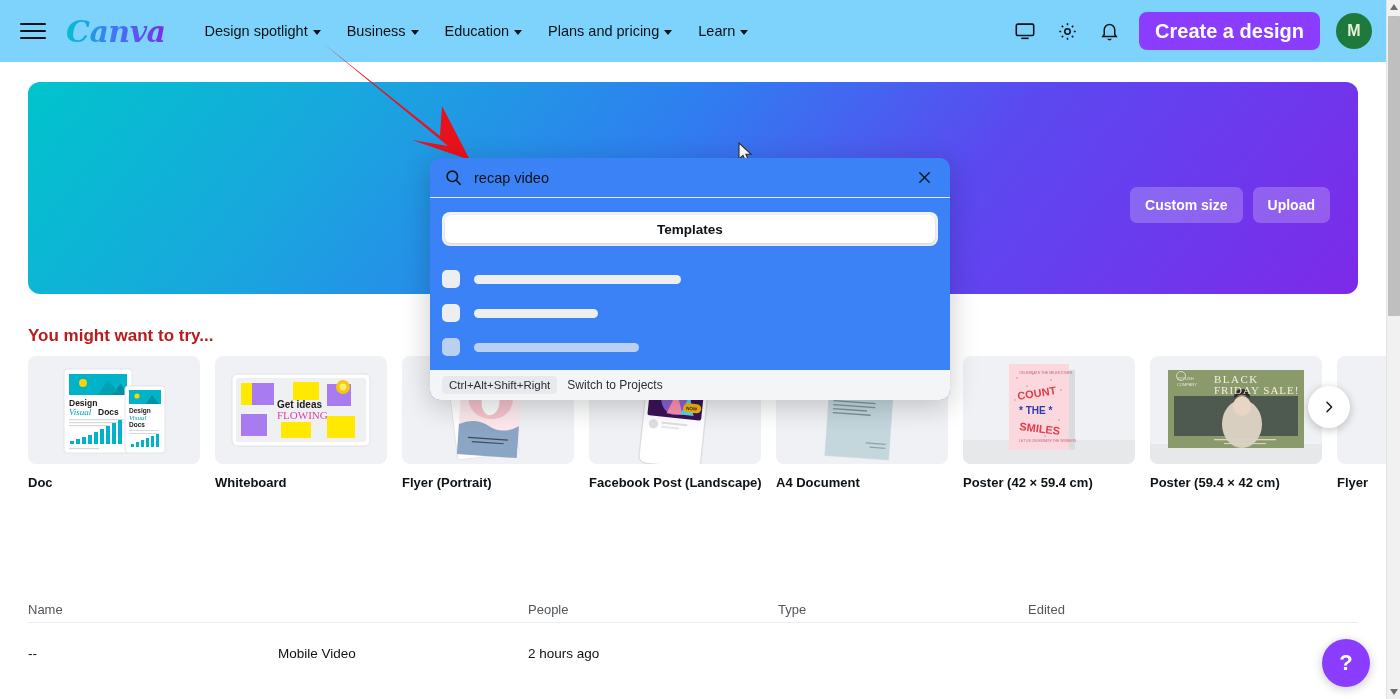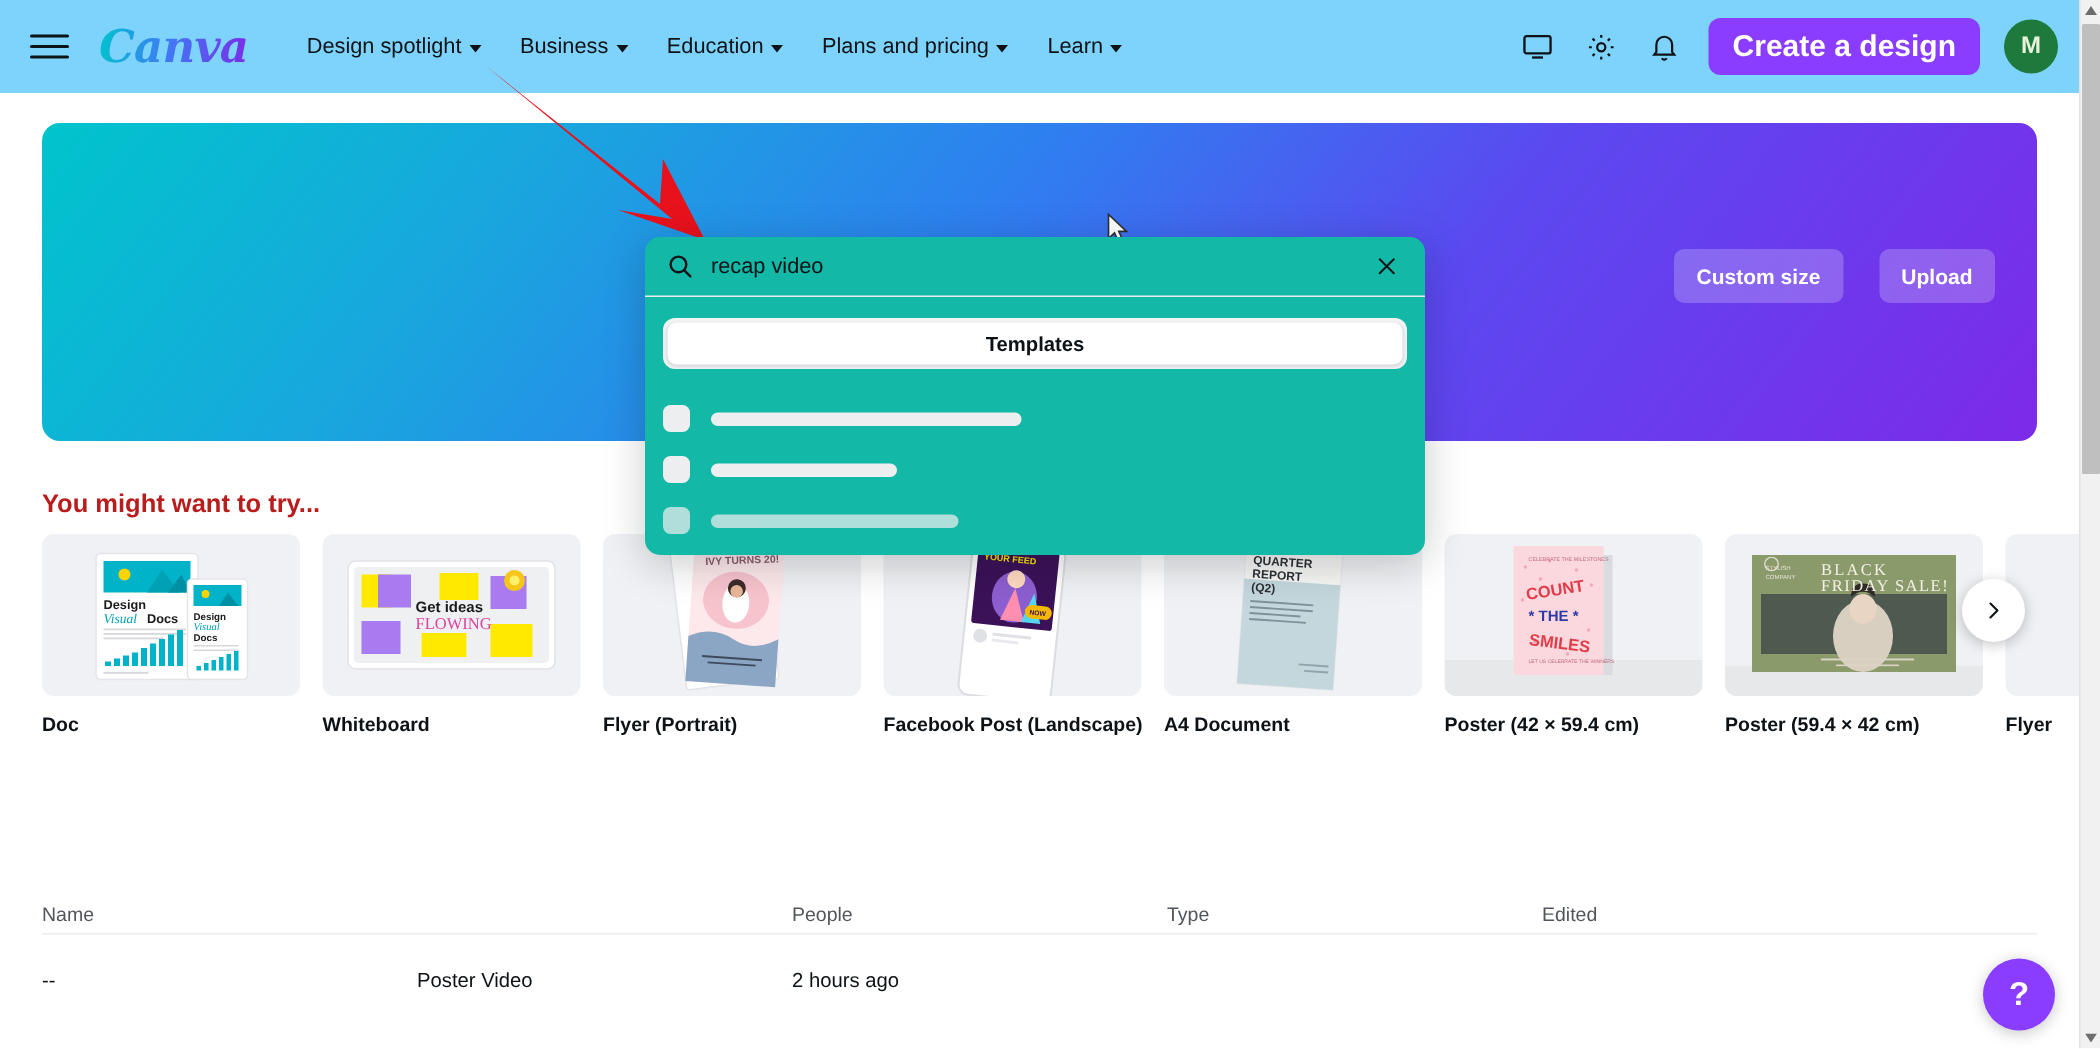--- a/index.html
+++ b/index.html
@@ -85,7 +85,7 @@
   
   .searchpanel {
     position: absolute; top: 158px; left: 430px; width: 520px; z-index: 60;
-    background: #14b8a6; border-radius: 10px; box-shadow: 0 6px 28px rgba(14,19,24,.22);
+    background: #3b82f6; border-radius: 10px; box-shadow: 0 6px 28px rgba(14,19,24,.22);
     overflow: hidden;
   }
   .searchbar { height: 40px; display: flex; align-items: center; padding: 0 14px; border-bottom: 1px solid #ebecf0; }

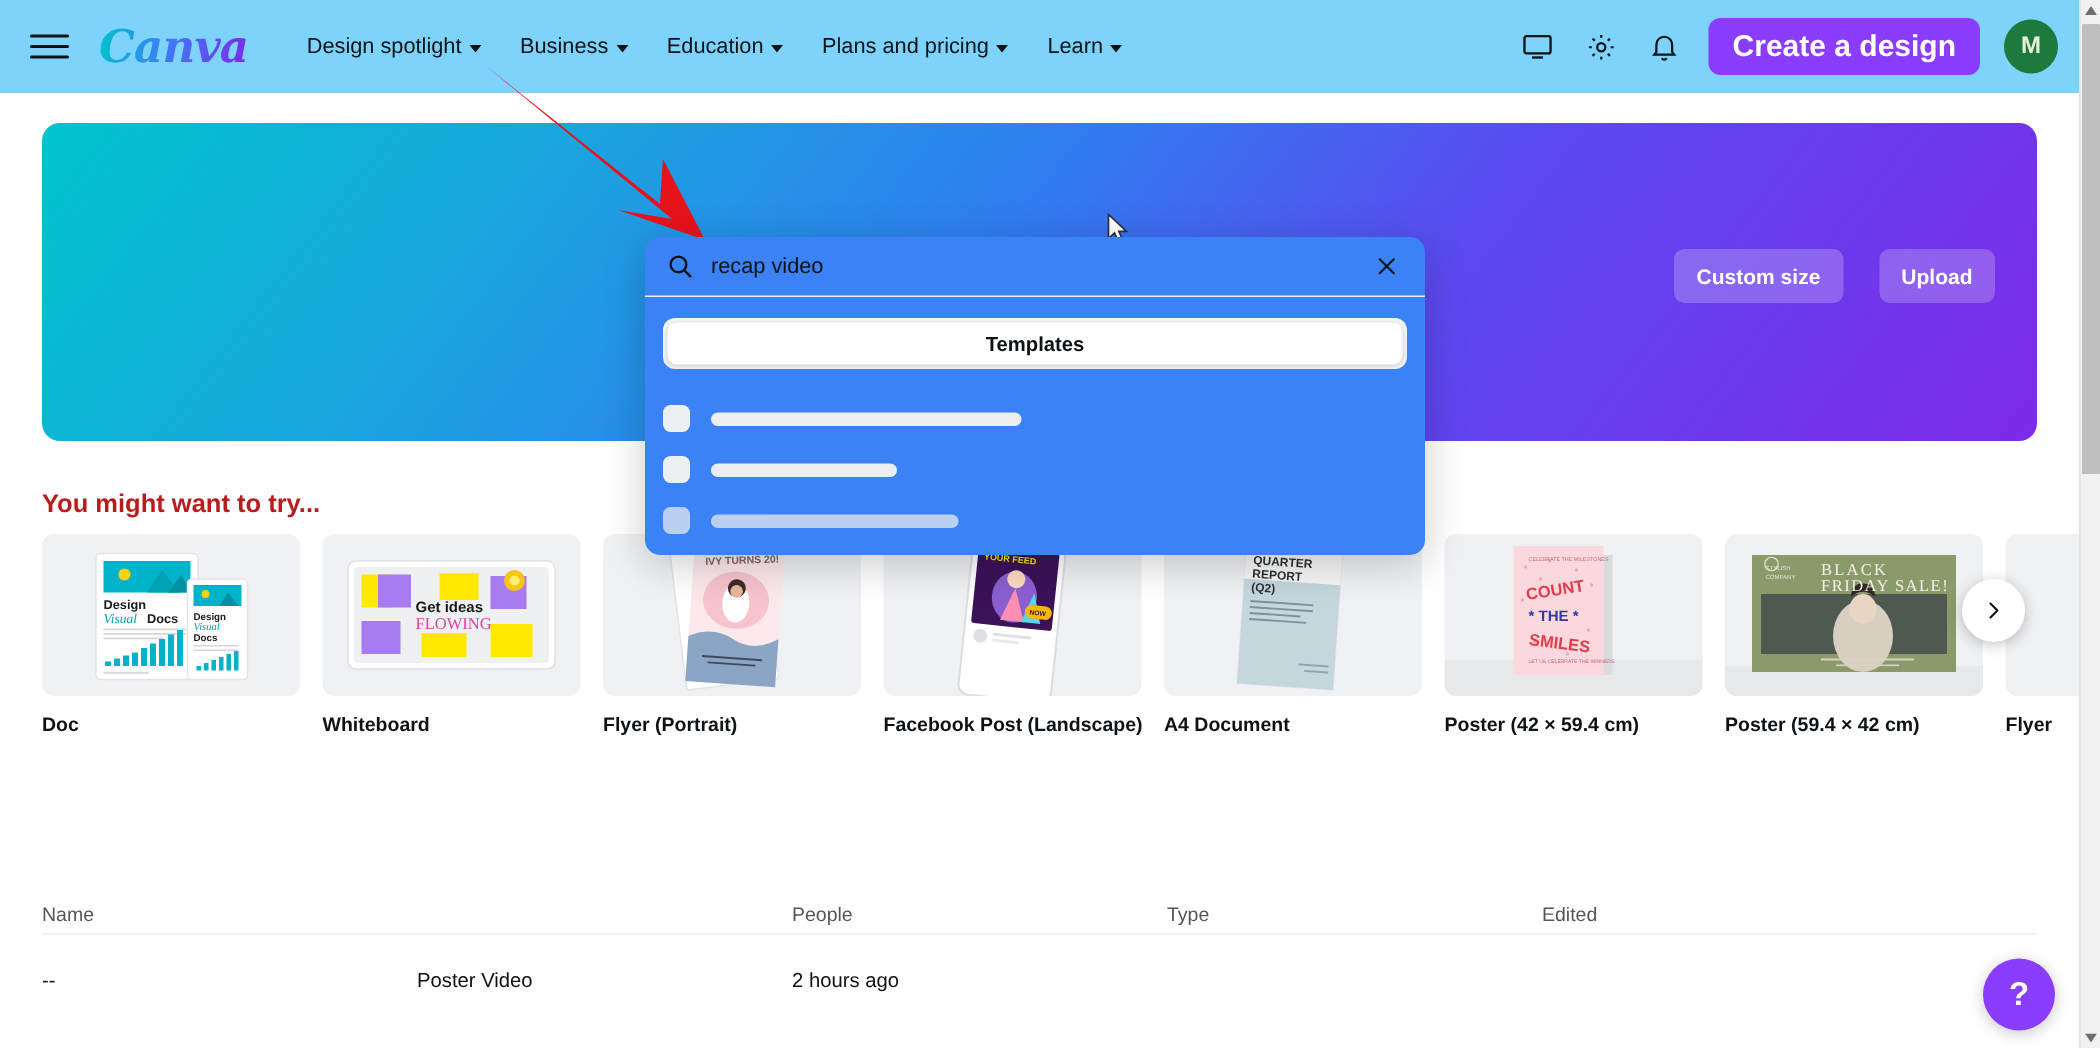--- a/index.html
+++ b/index.html
@@ -57,7 +57,7 @@
     color: #fff; font-size: 30px; font-weight: 700; transform: translateY(-50%);
     letter-spacing: -0.3px;
   }
-  .hero-actions { position: absolute; top: 84px; right: 28px; display: flex; gap: 24px; }
+  .hero-actions { position: absolute; top: 105px; right: 28px; display: flex; gap: 10px; }
   .hero-btn {
     background: rgba(255,255,255,0.22); color: #fff; border: none; border-radius: 7px;
     height: 36px; padding: 0 15px; font-size: 14px; font-weight: 700; cursor: pointer;

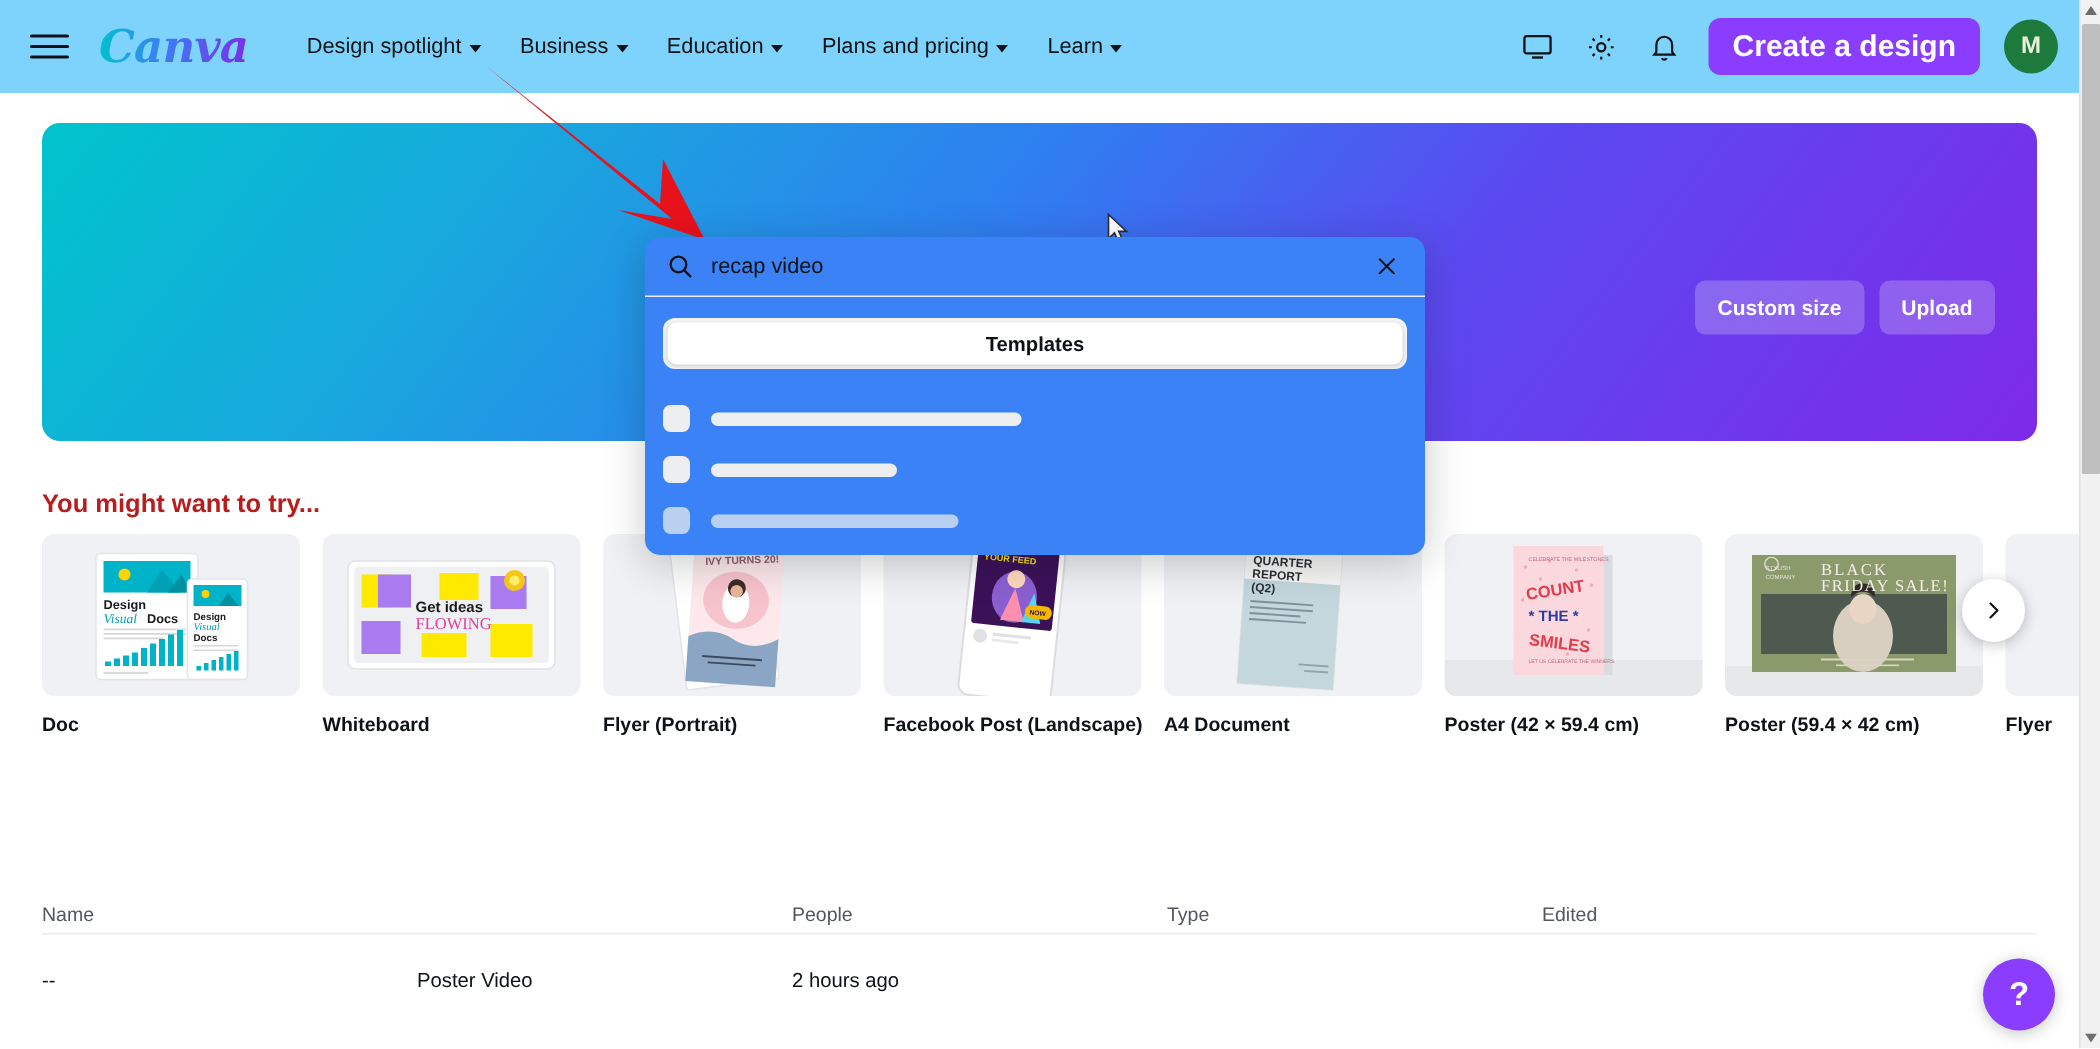--- a/index.html
+++ b/index.html
@@ -322,6 +322,10 @@
       </div>
     </div>
 
+    <div class="panel-foot">
+      <span class="kbd">Ctrl+Alt+Shift+Right</span>
+      <span class="foot-label">Switch to Projects</span>
+    </div>
   </div>
 
   <div class="sec-title" style="top:326px">You might want to try...</div>

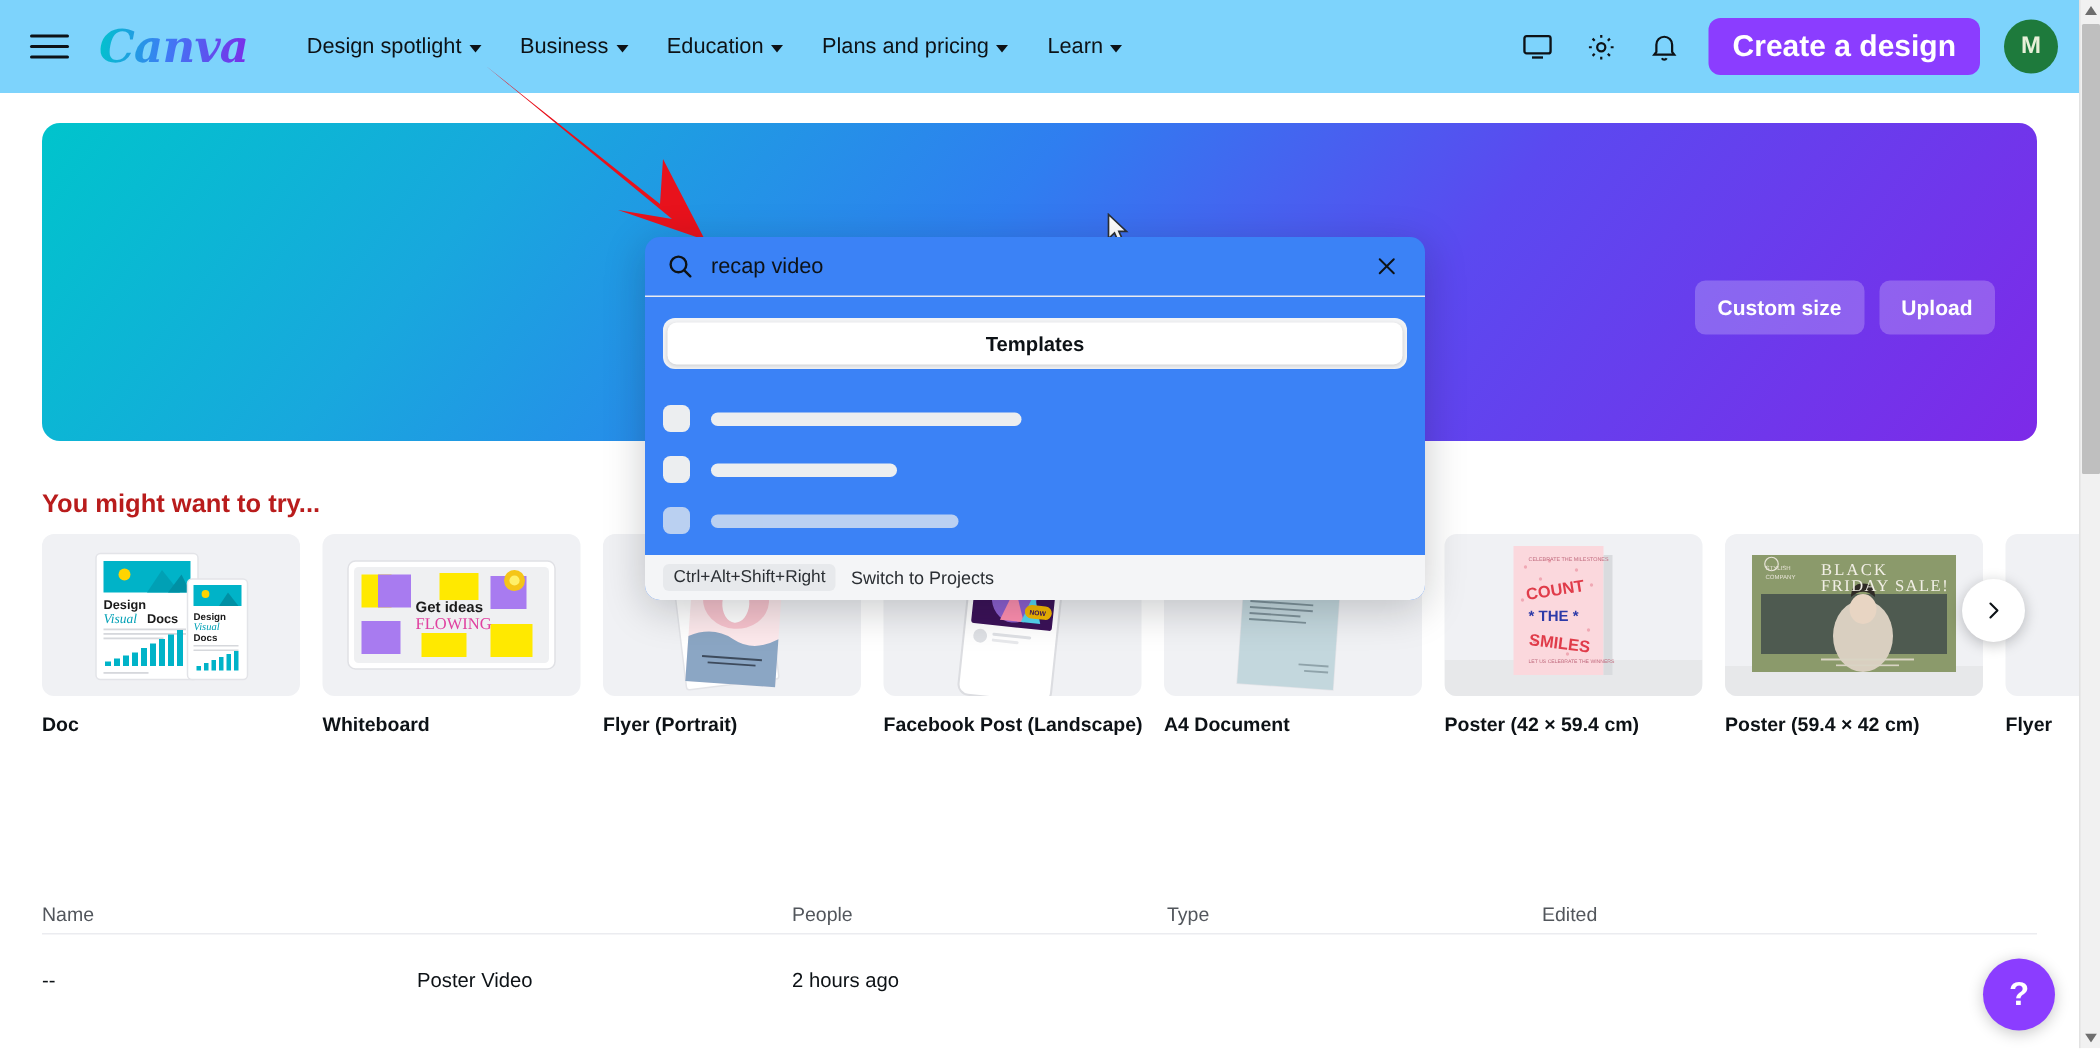--- a/index.html
+++ b/index.html
@@ -545,7 +545,7 @@
     </div>
     <div class="tbl-row">
       <div class="c-people cell-txt">--</div>
-      <div class="c-type cell-txt">Poster Video</div>
+      <div class="c-type cell-txt">Mobile Video</div>
       <div class="c-edited cell-txt">2 hours ago</div>
     </div>
   </div>

